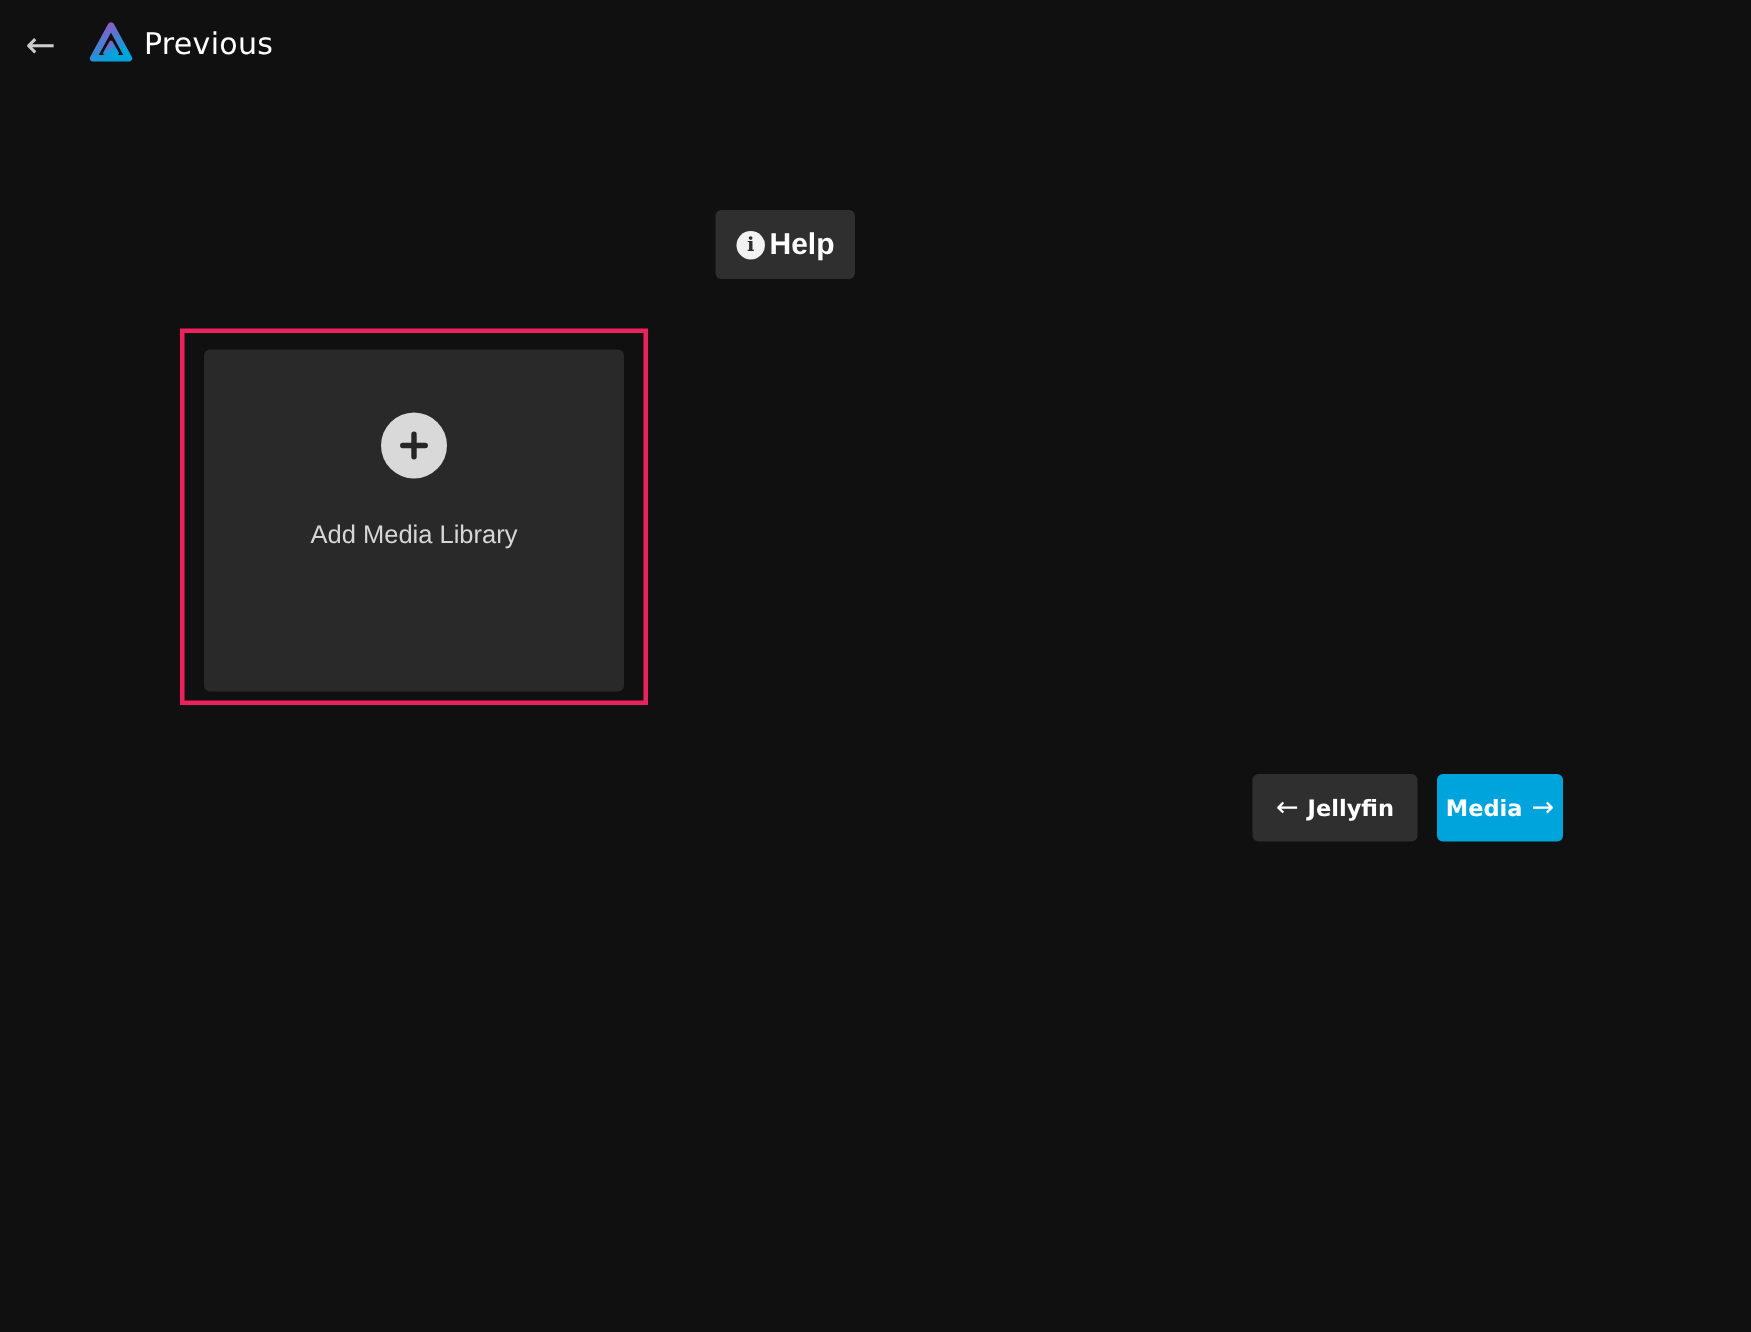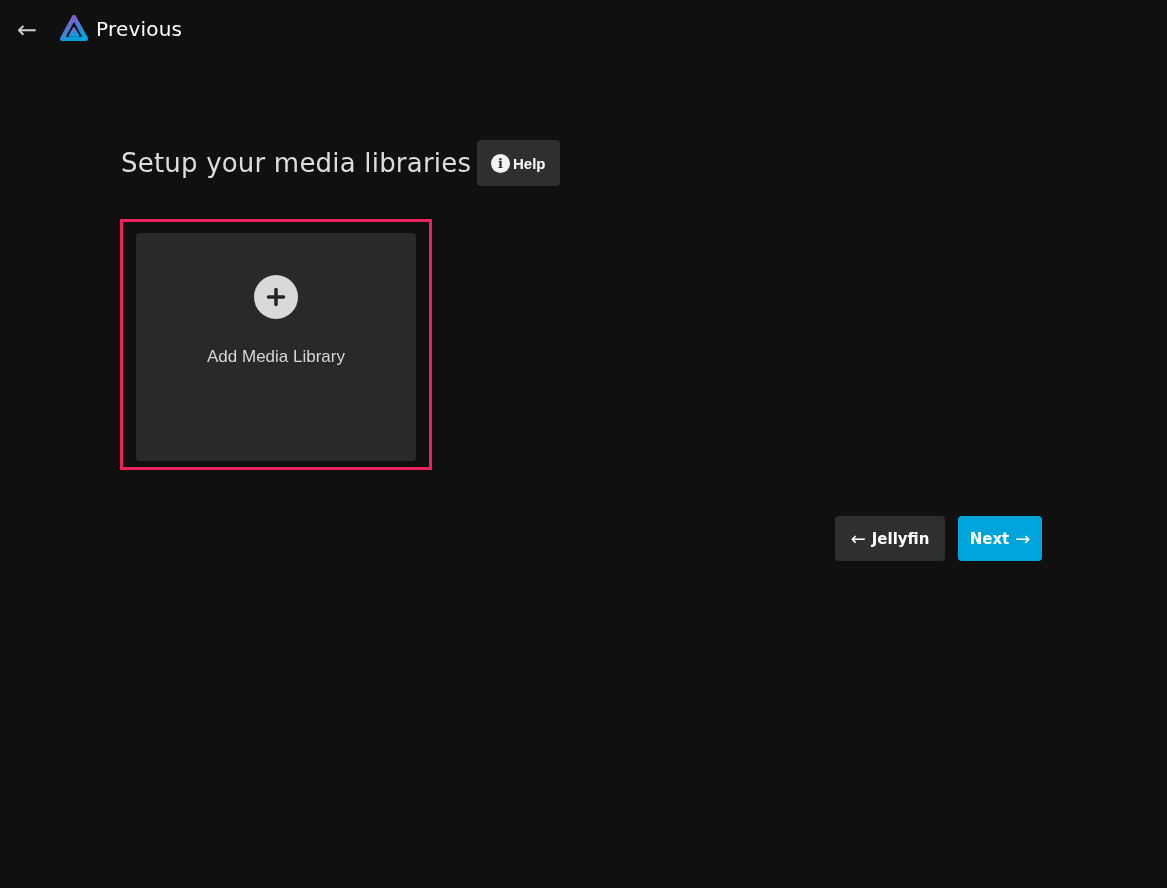--- a/index.html
+++ b/index.html
@@ -194,7 +194,6 @@
     <span class="app-title">Previous</span>
   </div>
 
-  <h1 class="page-title">Setup your media libraries</h1>
   <button class="help-btn">
     <span class="info-icon">i</span>
     <span class="help-label">Help</span>

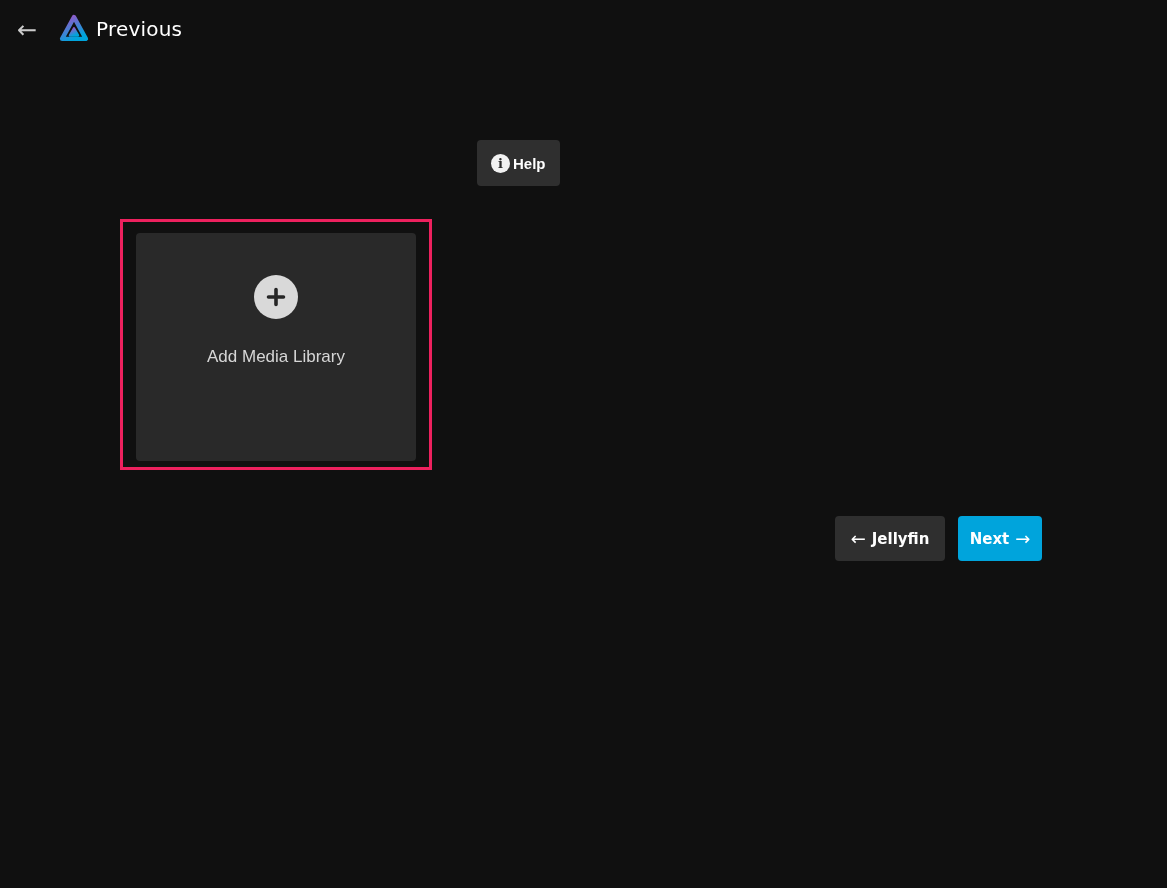--- a/index.html
+++ b/index.html
@@ -96,7 +96,7 @@
     font-family: "DejaVu Serif", serif;
   }
   .help-label {
-    font-size: 15px;
+    font-size: 20px;
     font-weight: 700;
   }
 

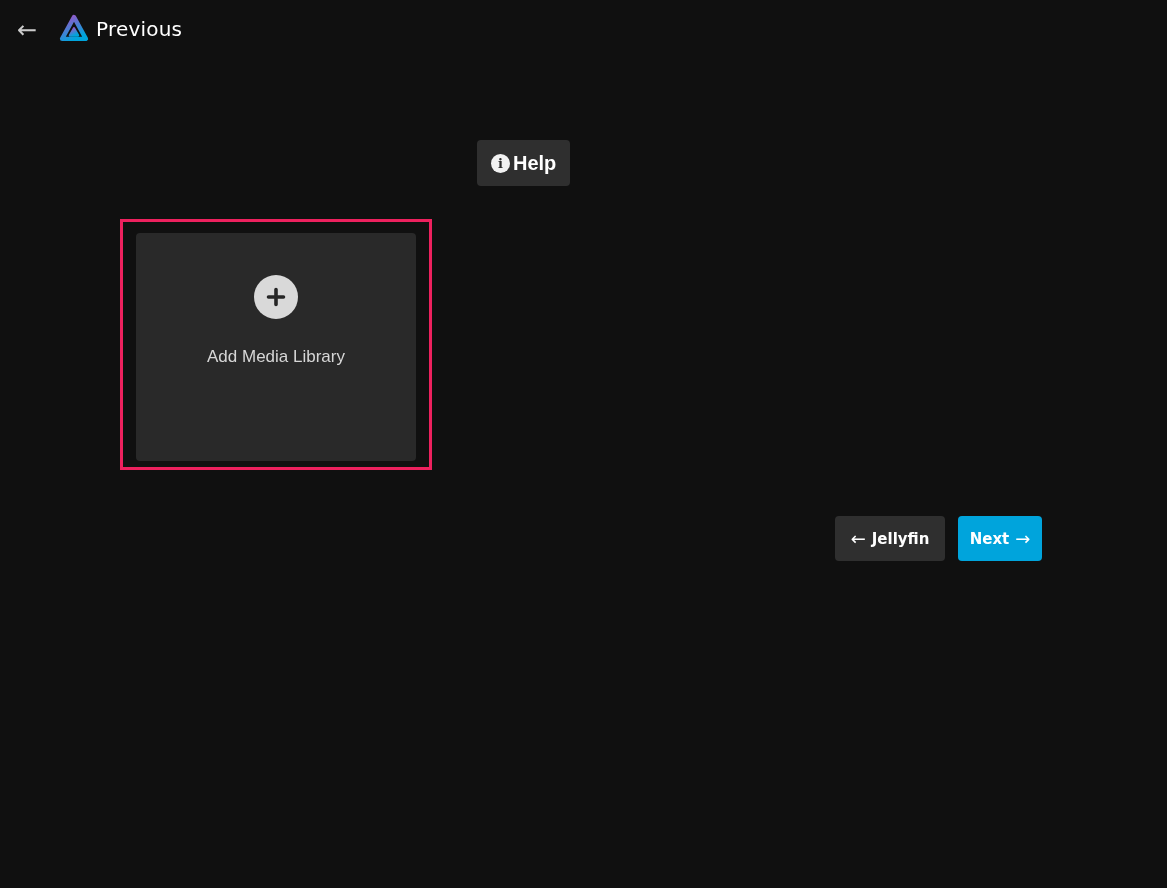--- a/index.html
+++ b/index.html
@@ -215,7 +215,7 @@
     <span>Jellyfin</span>
   </button>
   <button class="nav-btn next-btn">
-    <span>Next</span>
+    <span>Media</span>
     <span class="btn-arrow">→</span>
   </button>
 

